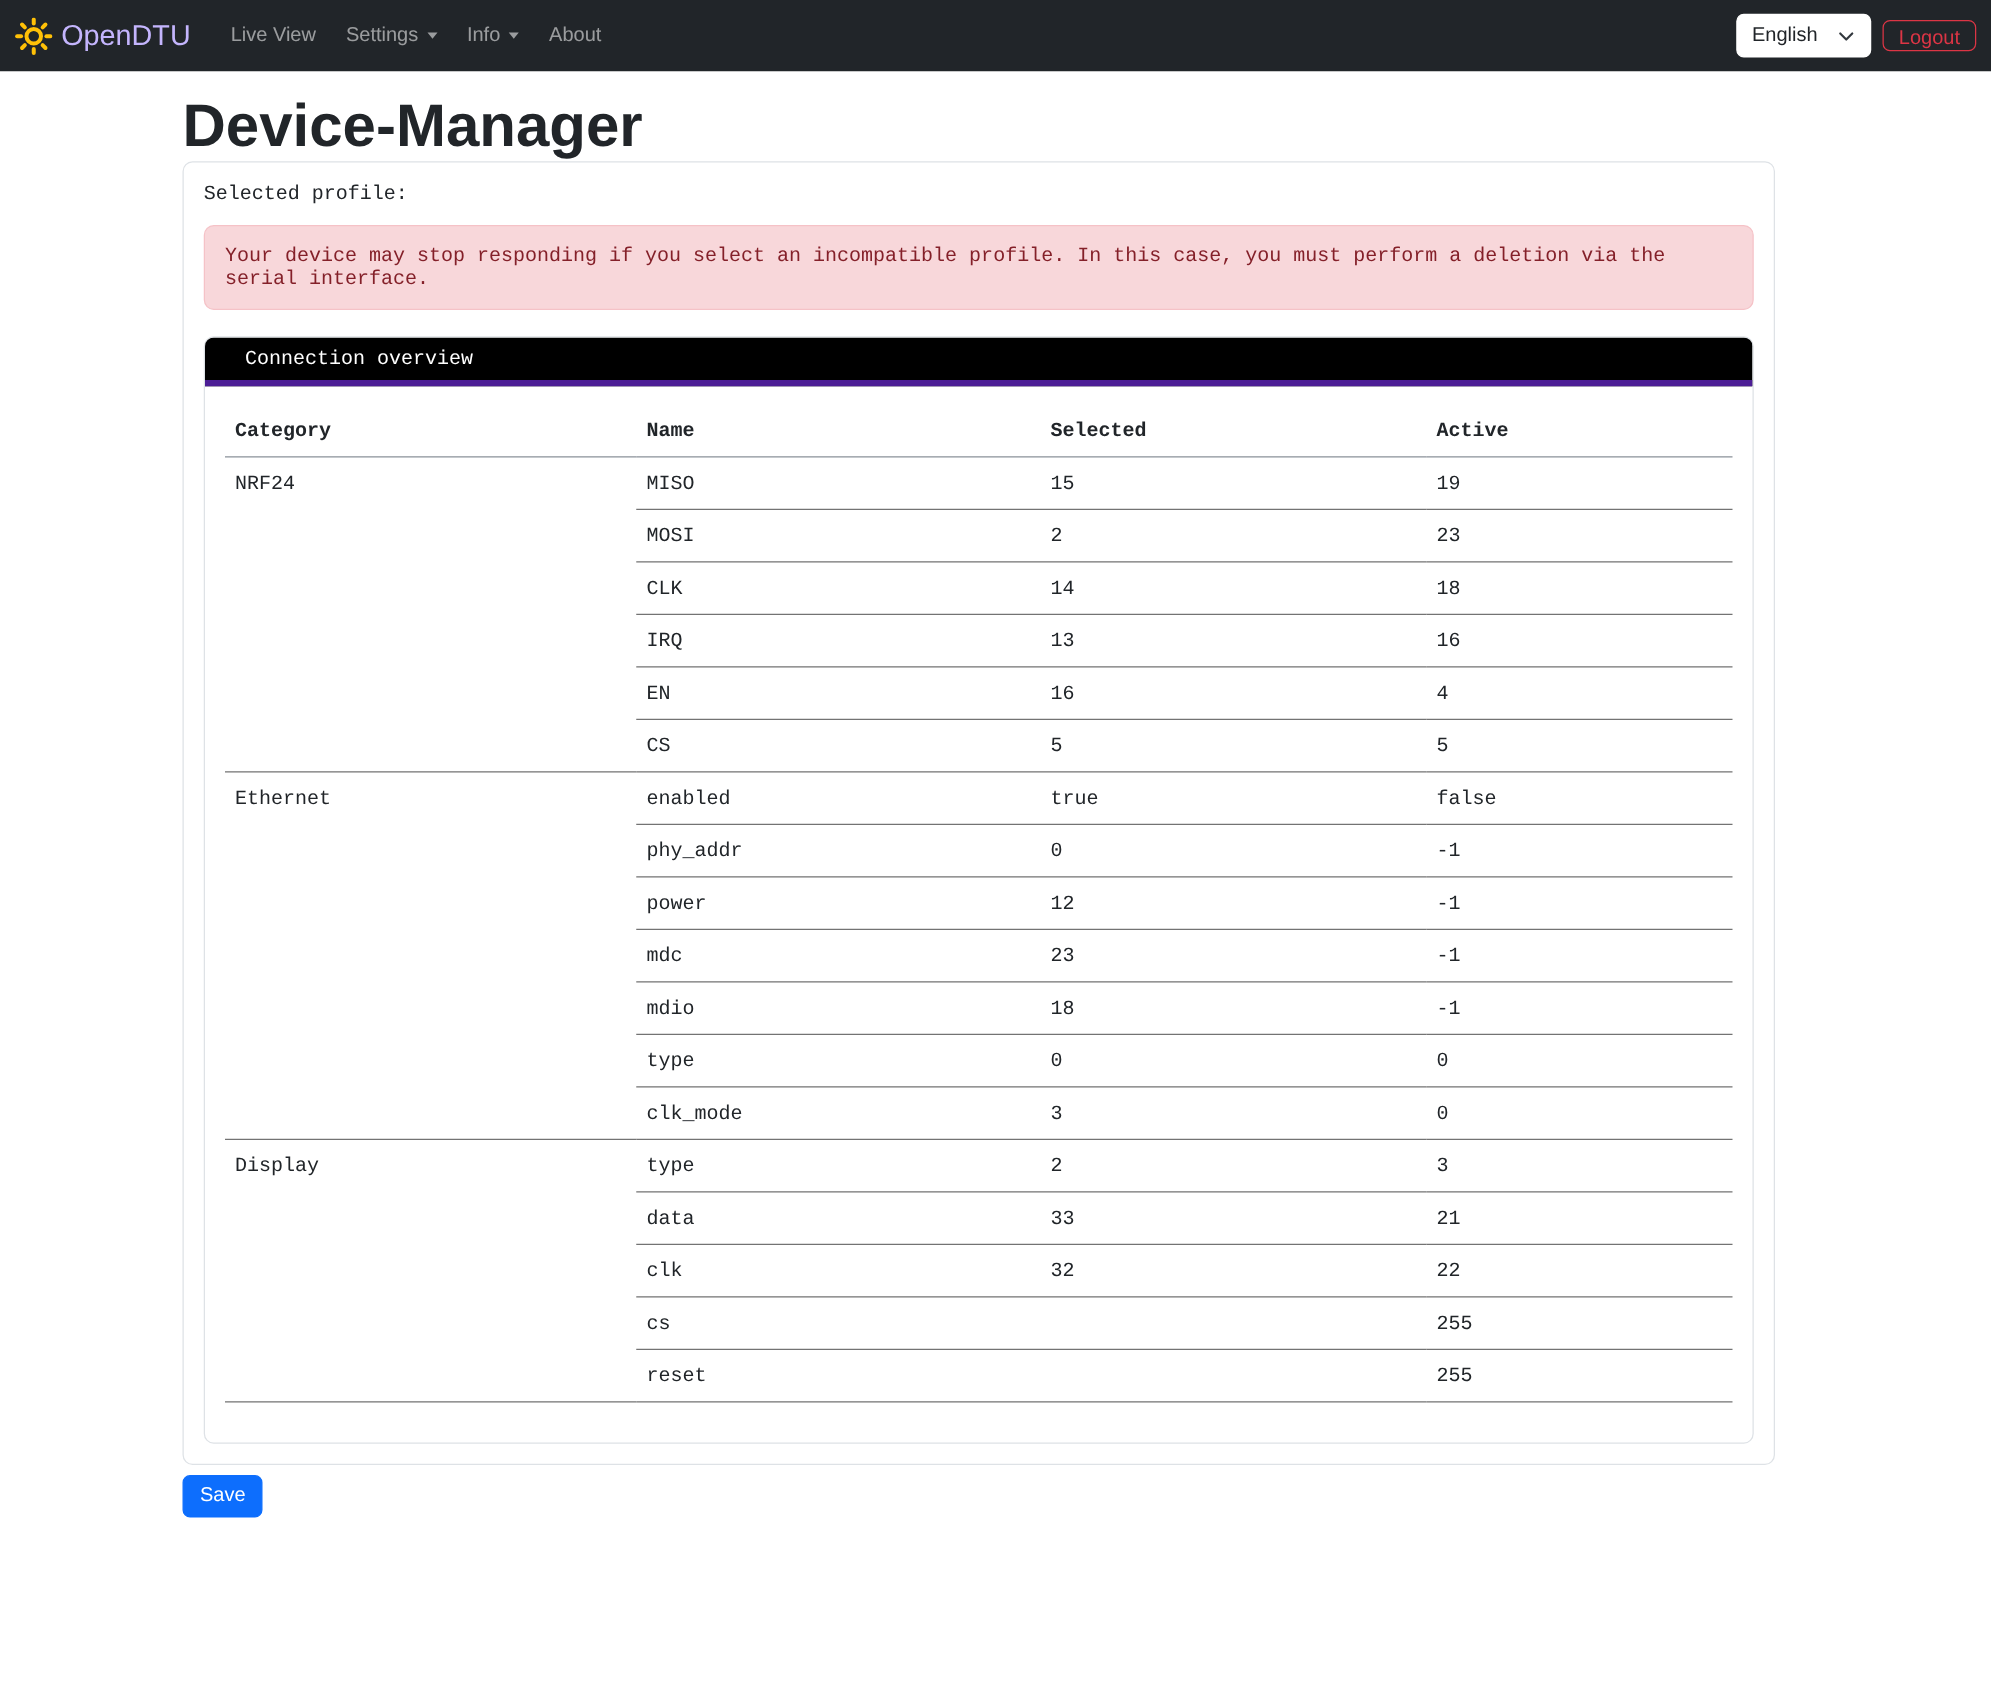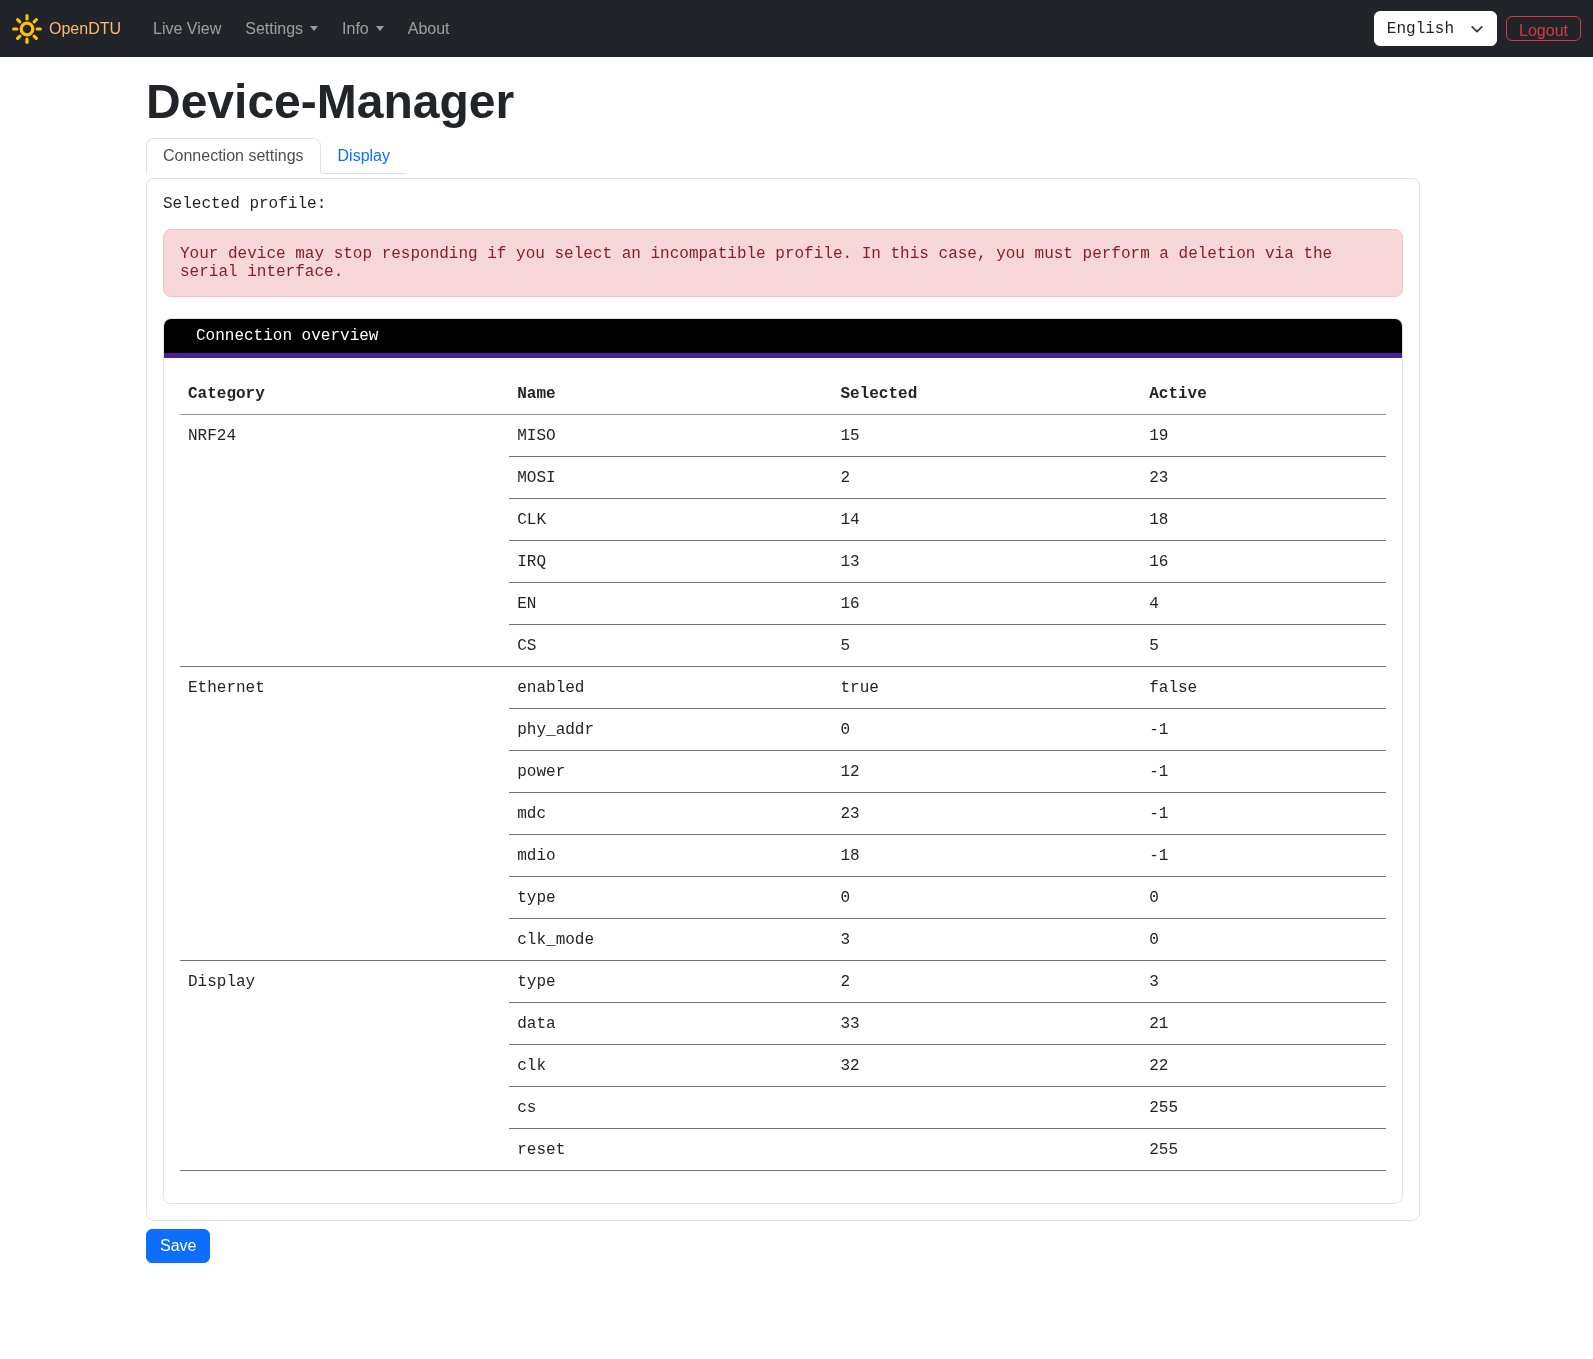--- a/index.html
+++ b/index.html
@@ -24,7 +24,7 @@
   .nav-left { display: flex; align-items: center; }
   .brand {
     display: flex; align-items: center; gap: 7px;
-    color: #fdba74; font-size: 16px; font-weight: 500;
+    color: #c4b5fd; font-size: 23px; font-weight: 500;
     text-decoration: none; margin-right: 24px; cursor: pointer;
   }
   .nav-link {

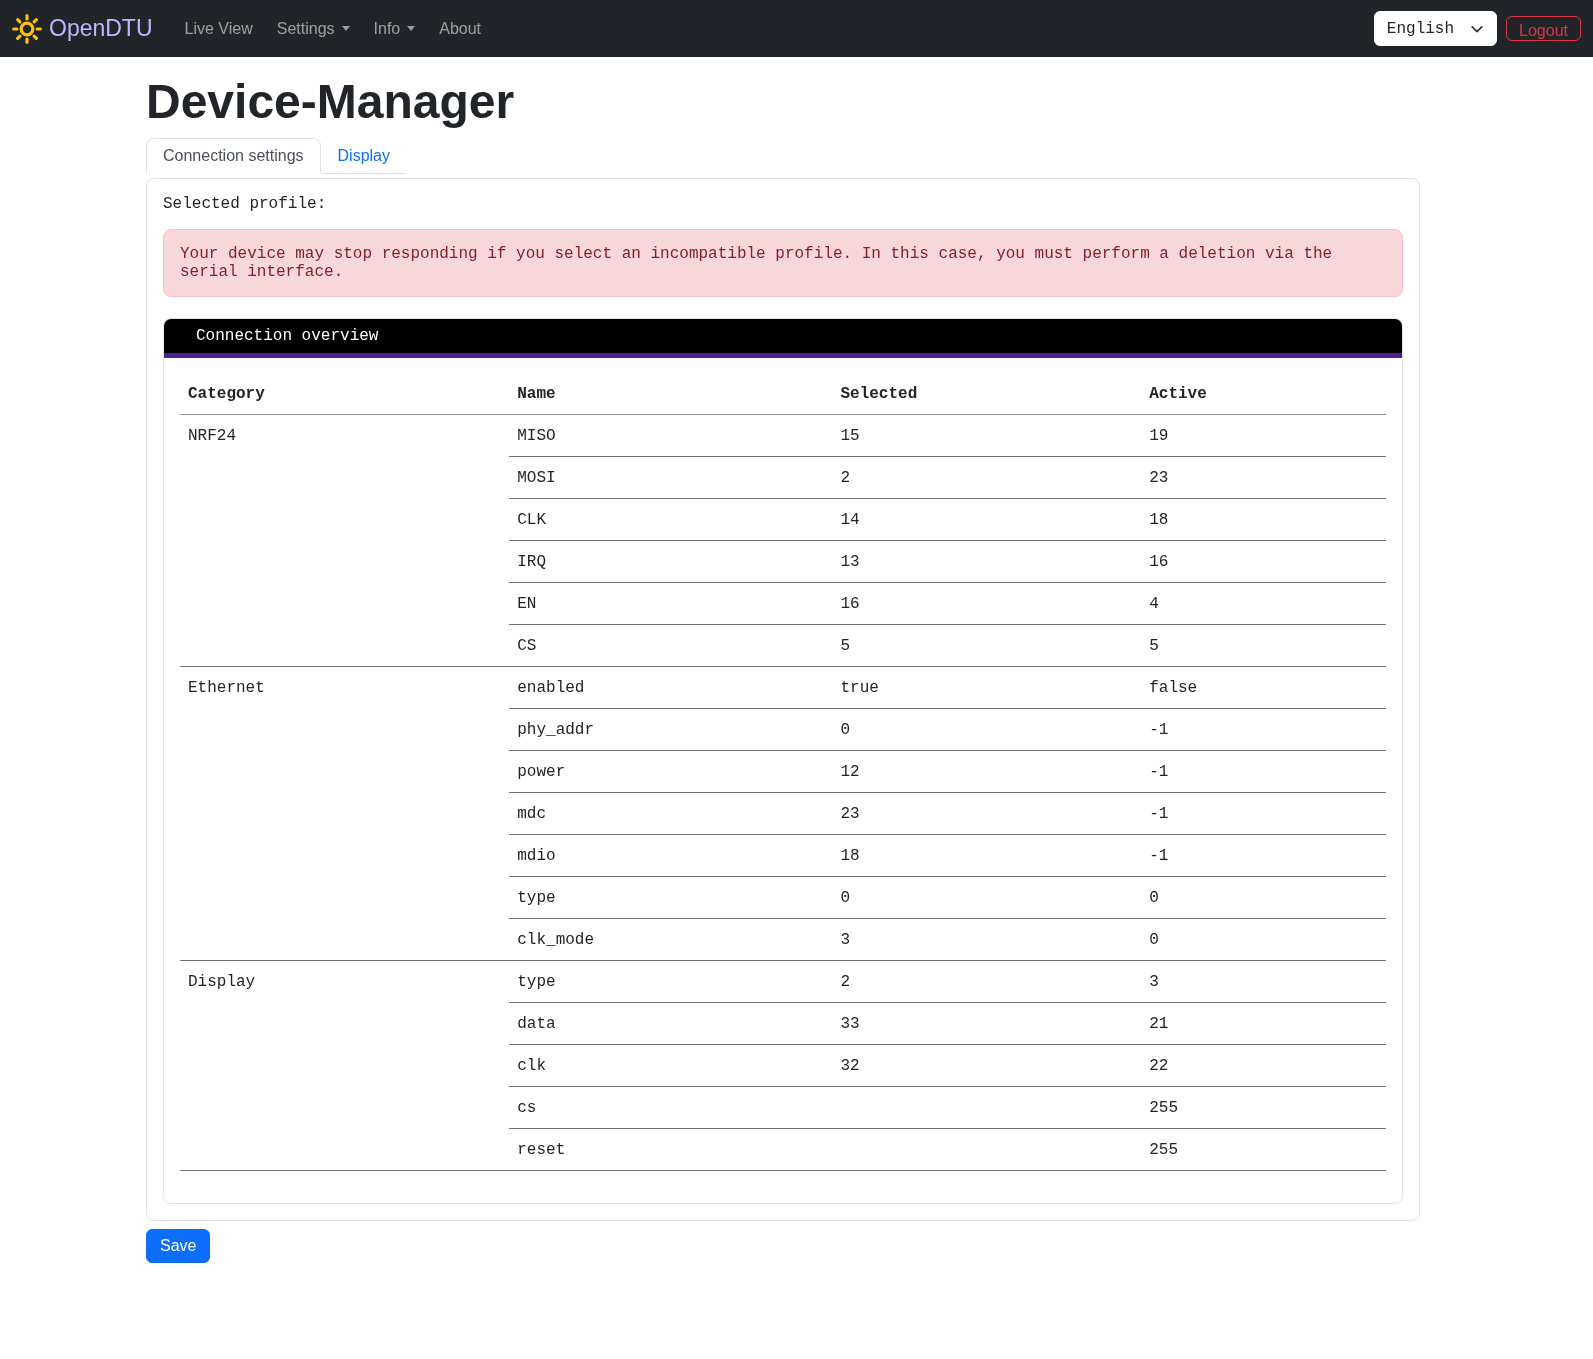--- a/index.html
+++ b/index.html
@@ -49,7 +49,6 @@
     height: 35px; padding: 5px 12px;
     display: flex; align-items: center; gap: 16px;
     cursor: pointer;
-    font-family: Liberation Mono, monospace;
   }
   .logout-btn {
     background: transparent;

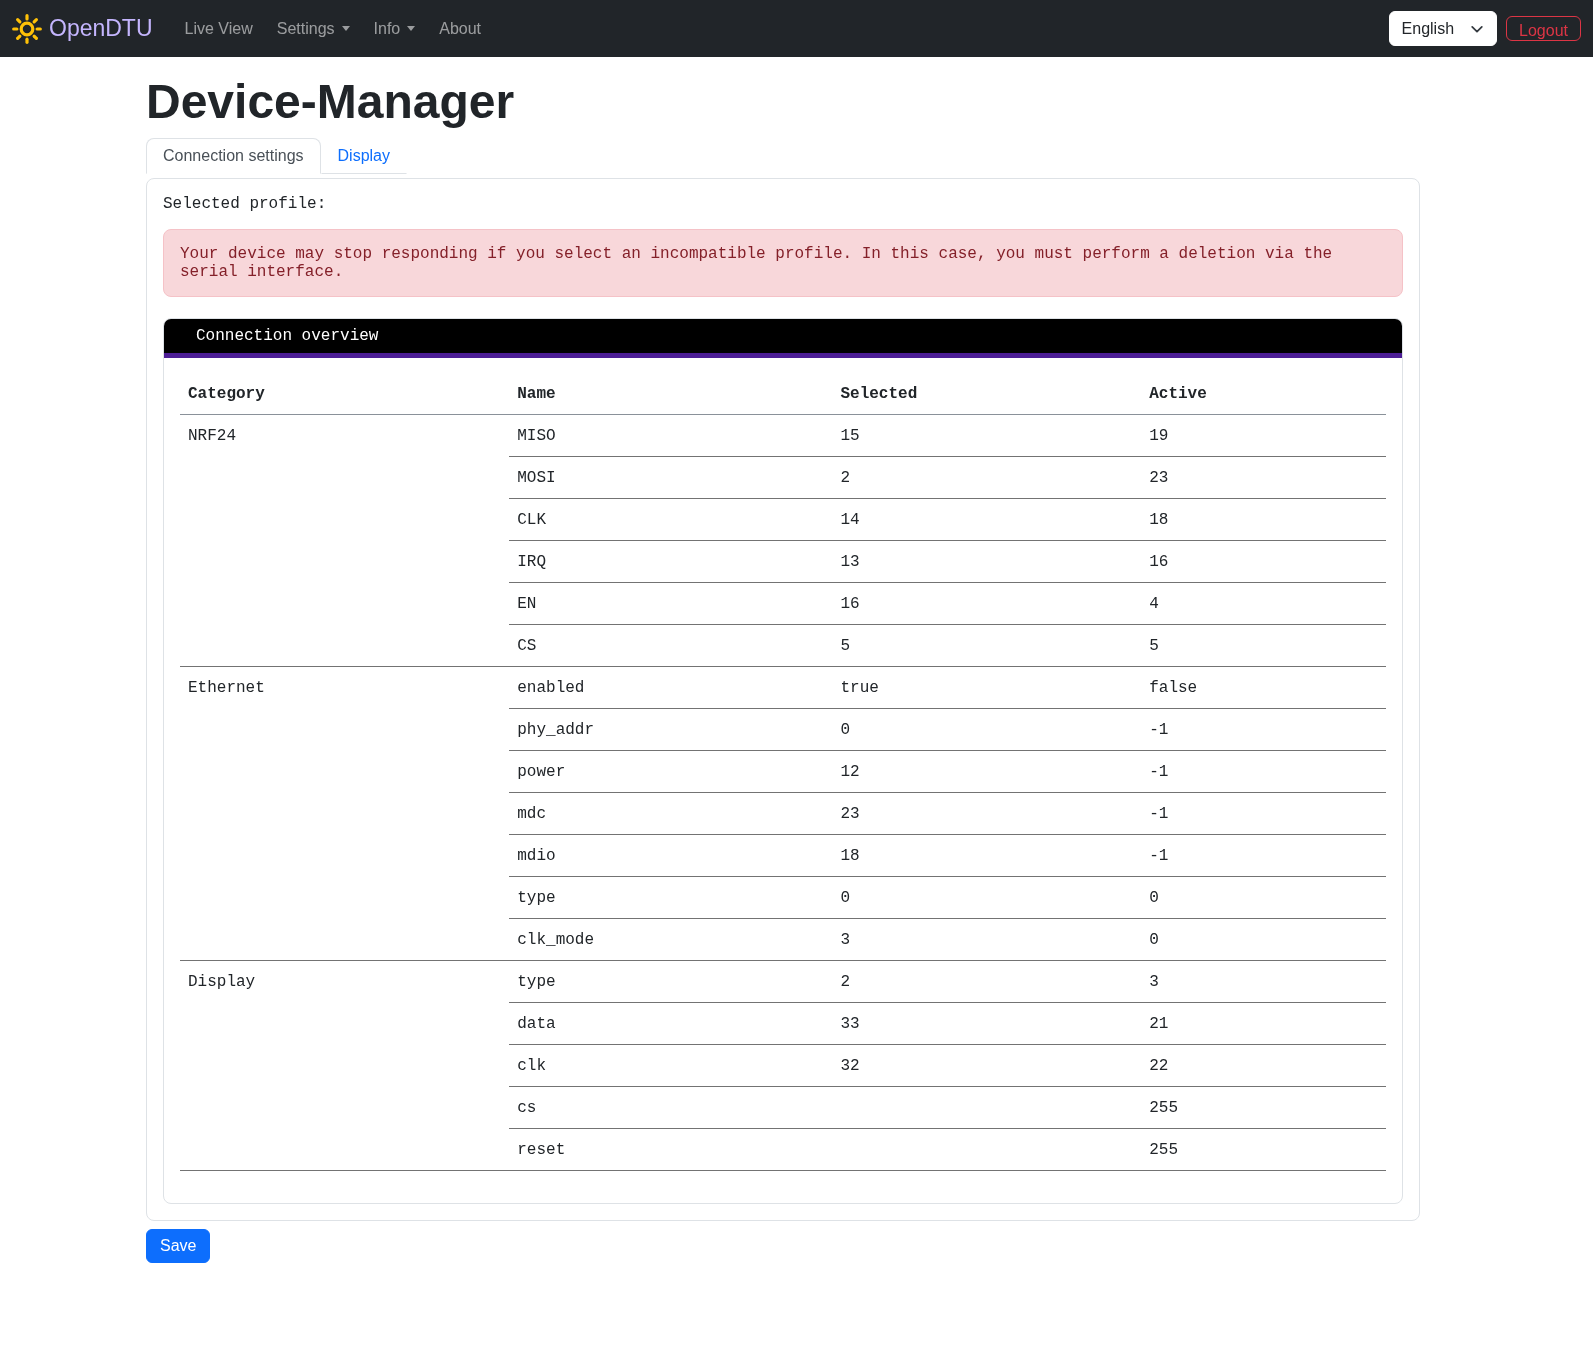--- a/index.html
+++ b/index.html
@@ -216,10 +216,6 @@
 <div class="container">
   <h1 class="page-title">Device-Manager</h1>
 
-  <div class="tabs">
-    <div class="tab active">Connection settings</div>
-    <div class="tab">Display</div>
-  </div>
 
   <div class="card">
     <div class="card-body">

